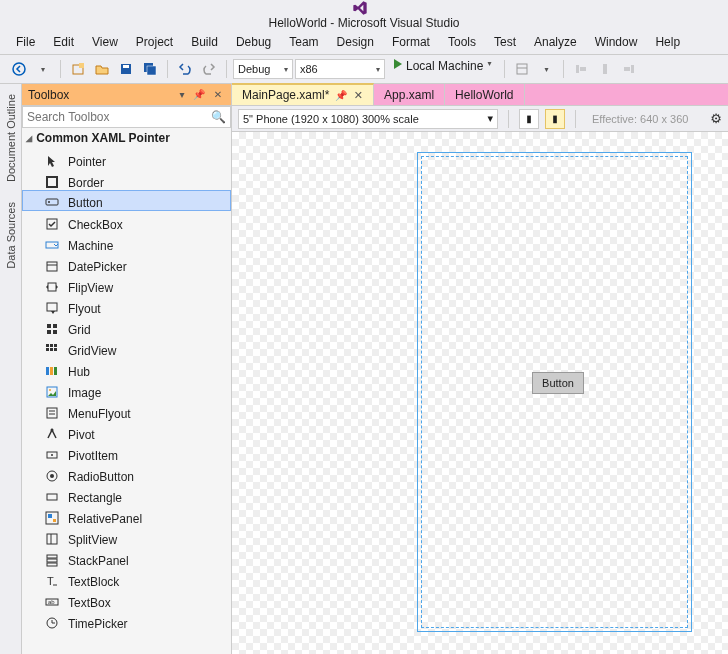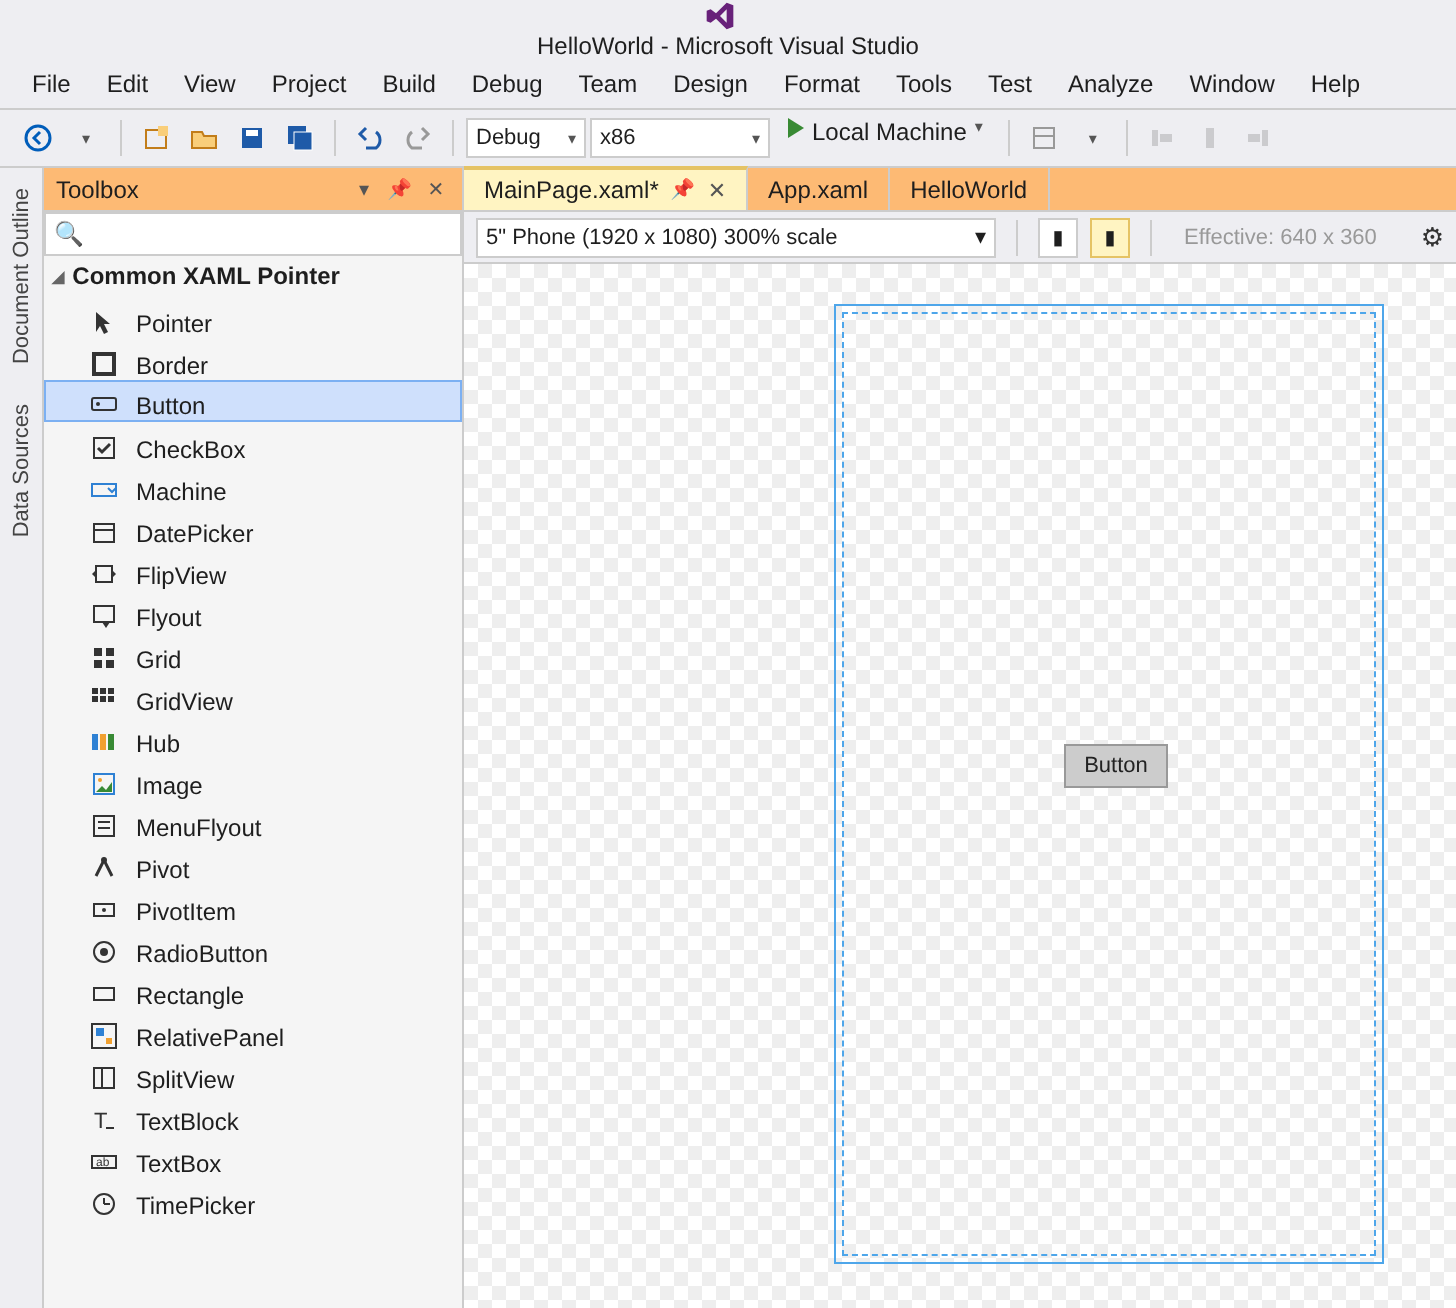--- a/index.html
+++ b/index.html
@@ -32,7 +32,7 @@
 .tool-item.selected { background:#cfe0fc; border:1px solid #7cb0f2; padding-left:21px;}
 .tool-icon { width:16px; height:16px; display:inline-flex; align-items:center; justify-content:center;}
 .designer-area { flex:1; display:flex; flex-direction:column; background:#fff;}
-.doc-tabs { height:22px; display:flex; background:#fdba74; border-bottom:1px solid #ccc;}
+.doc-tabs { height:22px; display:flex; background:#f9a8d4; border-bottom:1px solid #ccc;}
 .doc-tab { padding:0 10px; display:flex; align-items:center; gap:6px; font-size:12px; cursor:default; border-right:1px solid #ccc;}
 .doc-tab.active { background:#fff4c2; border-top:2px solid #e5c365; margin-top:-1px;}
 .tab-close { font-size:11px; color:#555;}

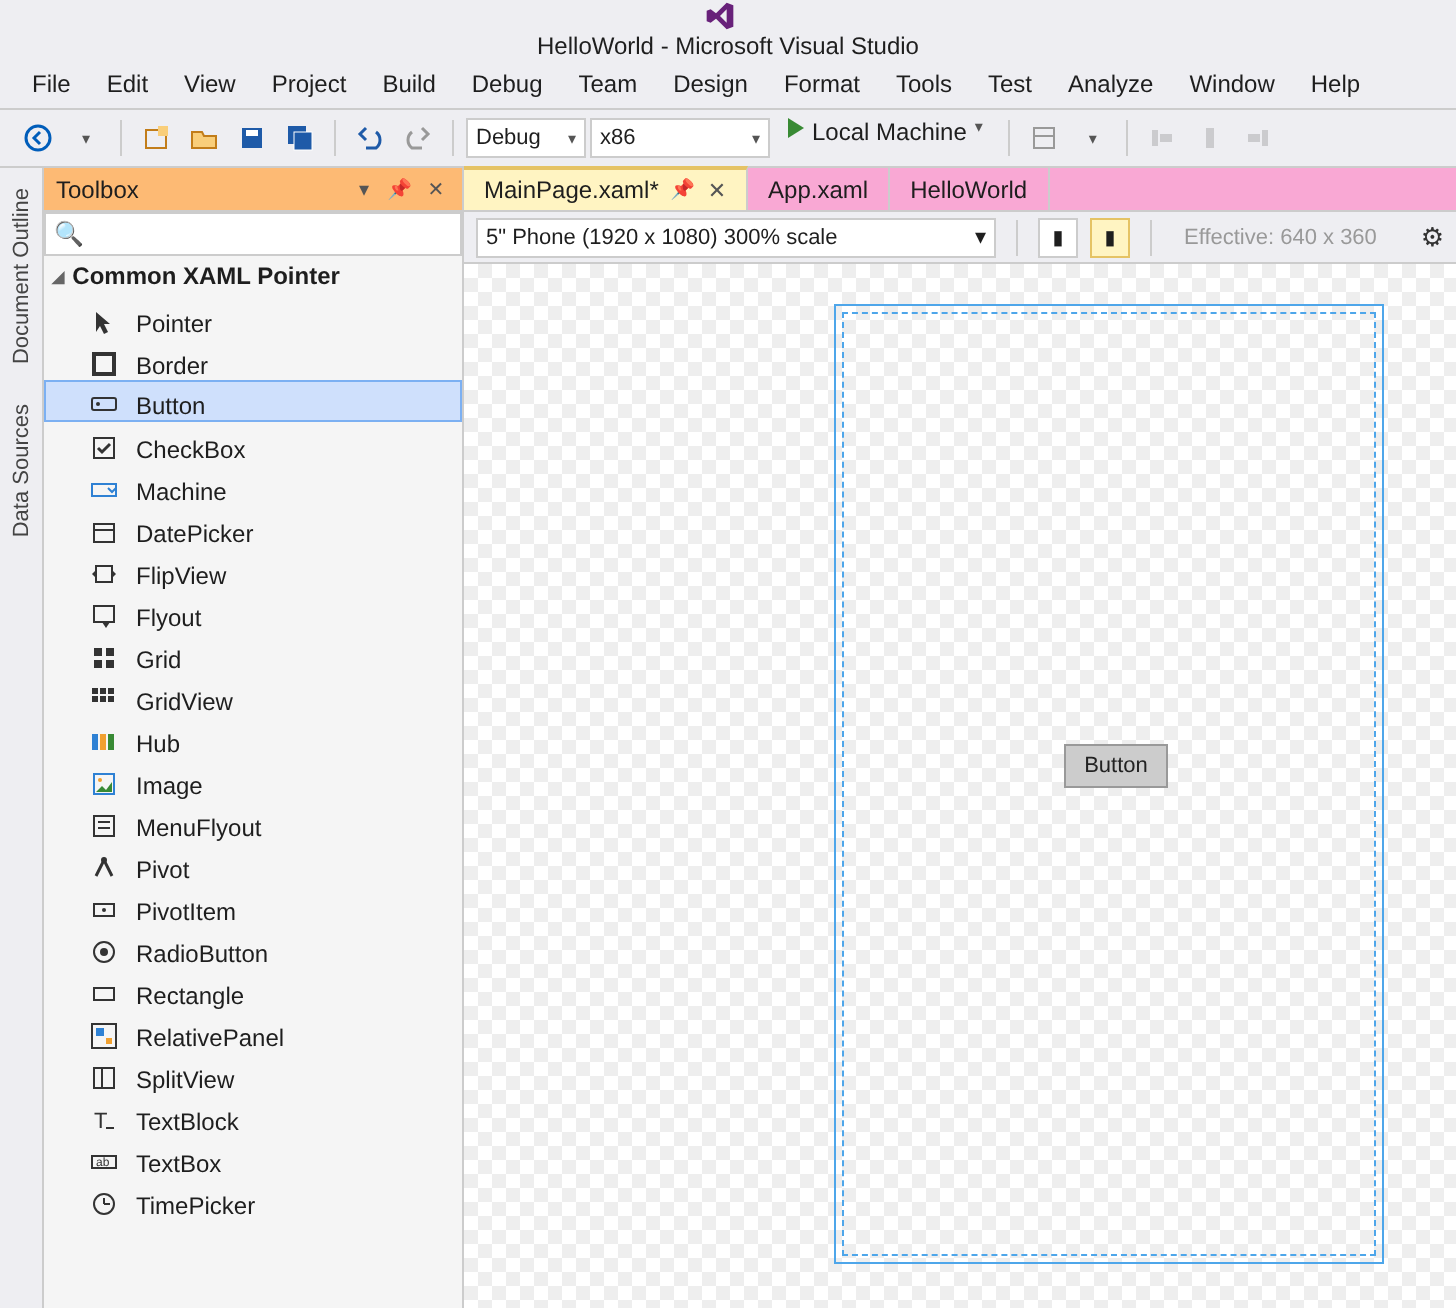--- a/index.html
+++ b/index.html
@@ -188,6 +188,7 @@
       </span>
     </div>
     <div class="search-box">
+      <input class="search-input" placeholder="Search Toolbox" style="">
       <span class="search-icon">🔍</span>
     </div>
     <div class="cat-header">

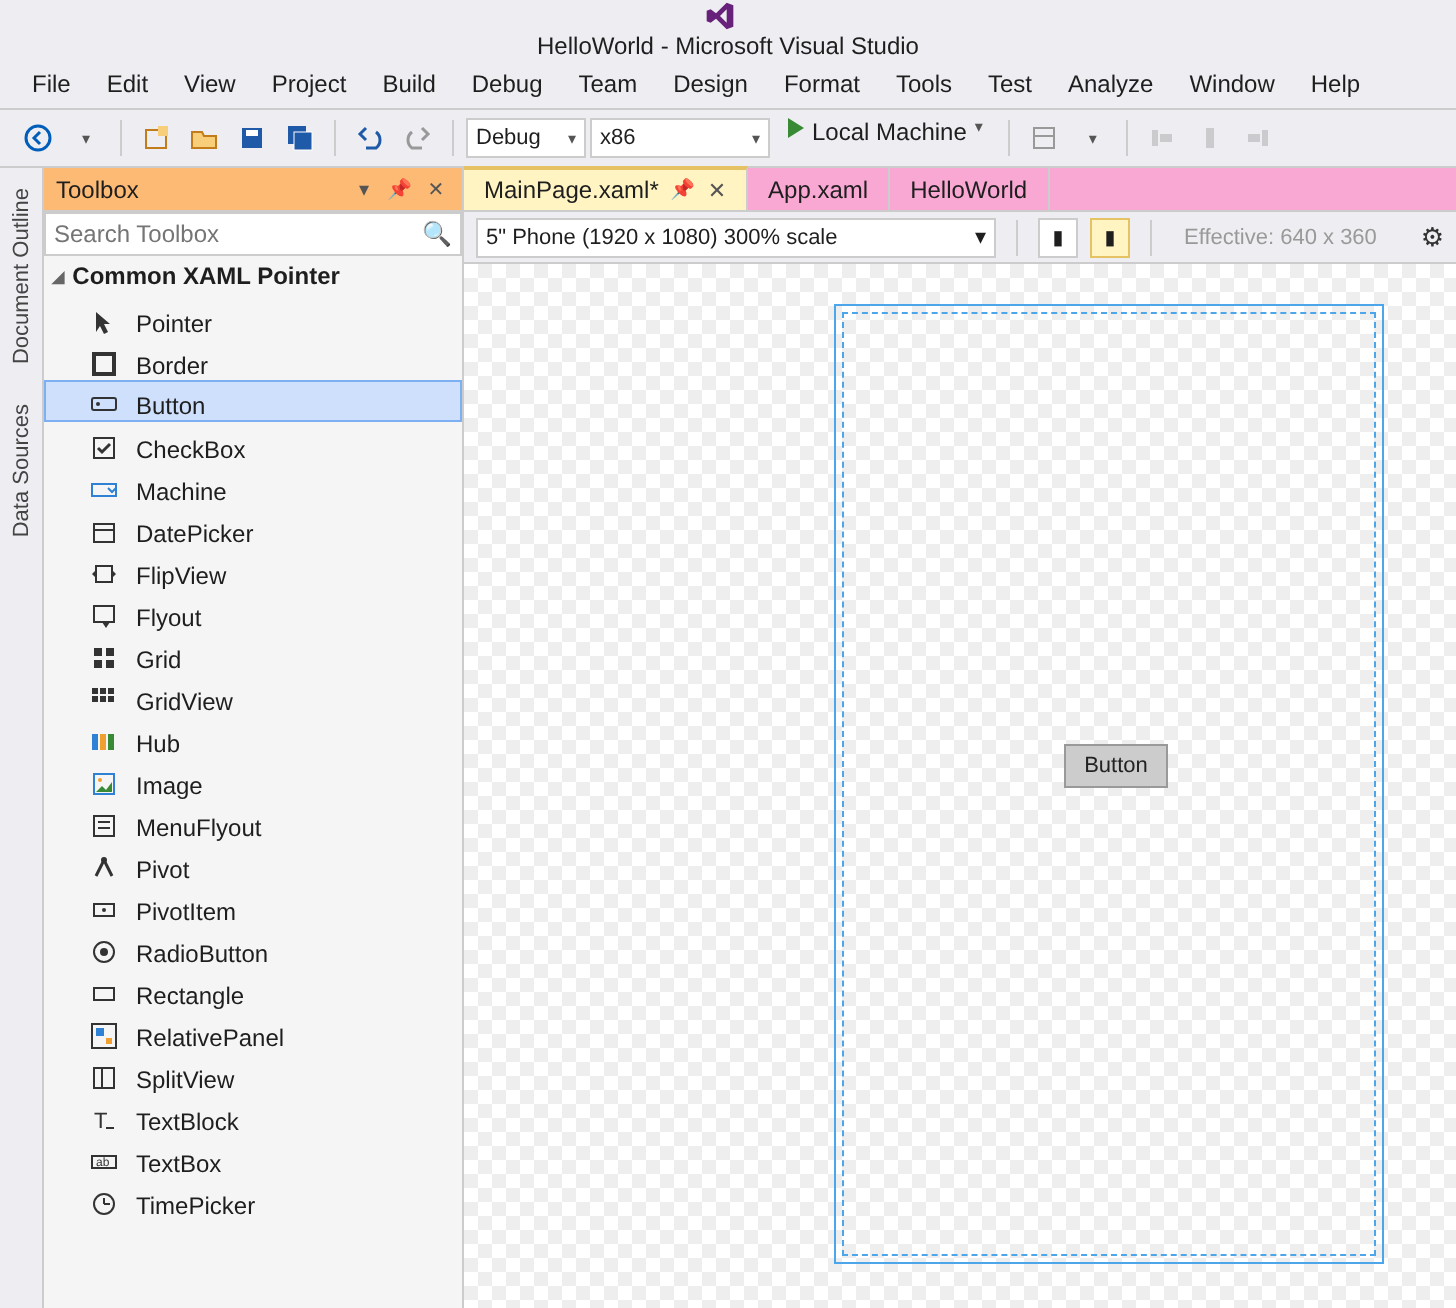--- a/index.html
+++ b/index.html
@@ -377,6 +377,16 @@
         <div class="tool-item">
           <span class="tool-icon">
             <svg width="14" height="14">
+              <rect x="2" y="2" width="10" height="3" fill="none" stroke="#333"></rect>
+              <rect x="2" y="6" width="10" height="3" fill="none" stroke="#333"></rect>
+              <rect x="2" y="10" width="10" height="3" fill="none" stroke="#333"></rect>
+            </svg>
+          </span>
+          <span>StackPanel</span>
+        </div>
+        <div class="tool-item">
+          <span class="tool-icon">
+            <svg width="14" height="14">
               <text x="2" y="11" font-size="11" font-family="serif" fill="#333">T</text>
               <line x1="8" y1="11" x2="12" y2="11" stroke="#333"></line>
             </svg>

